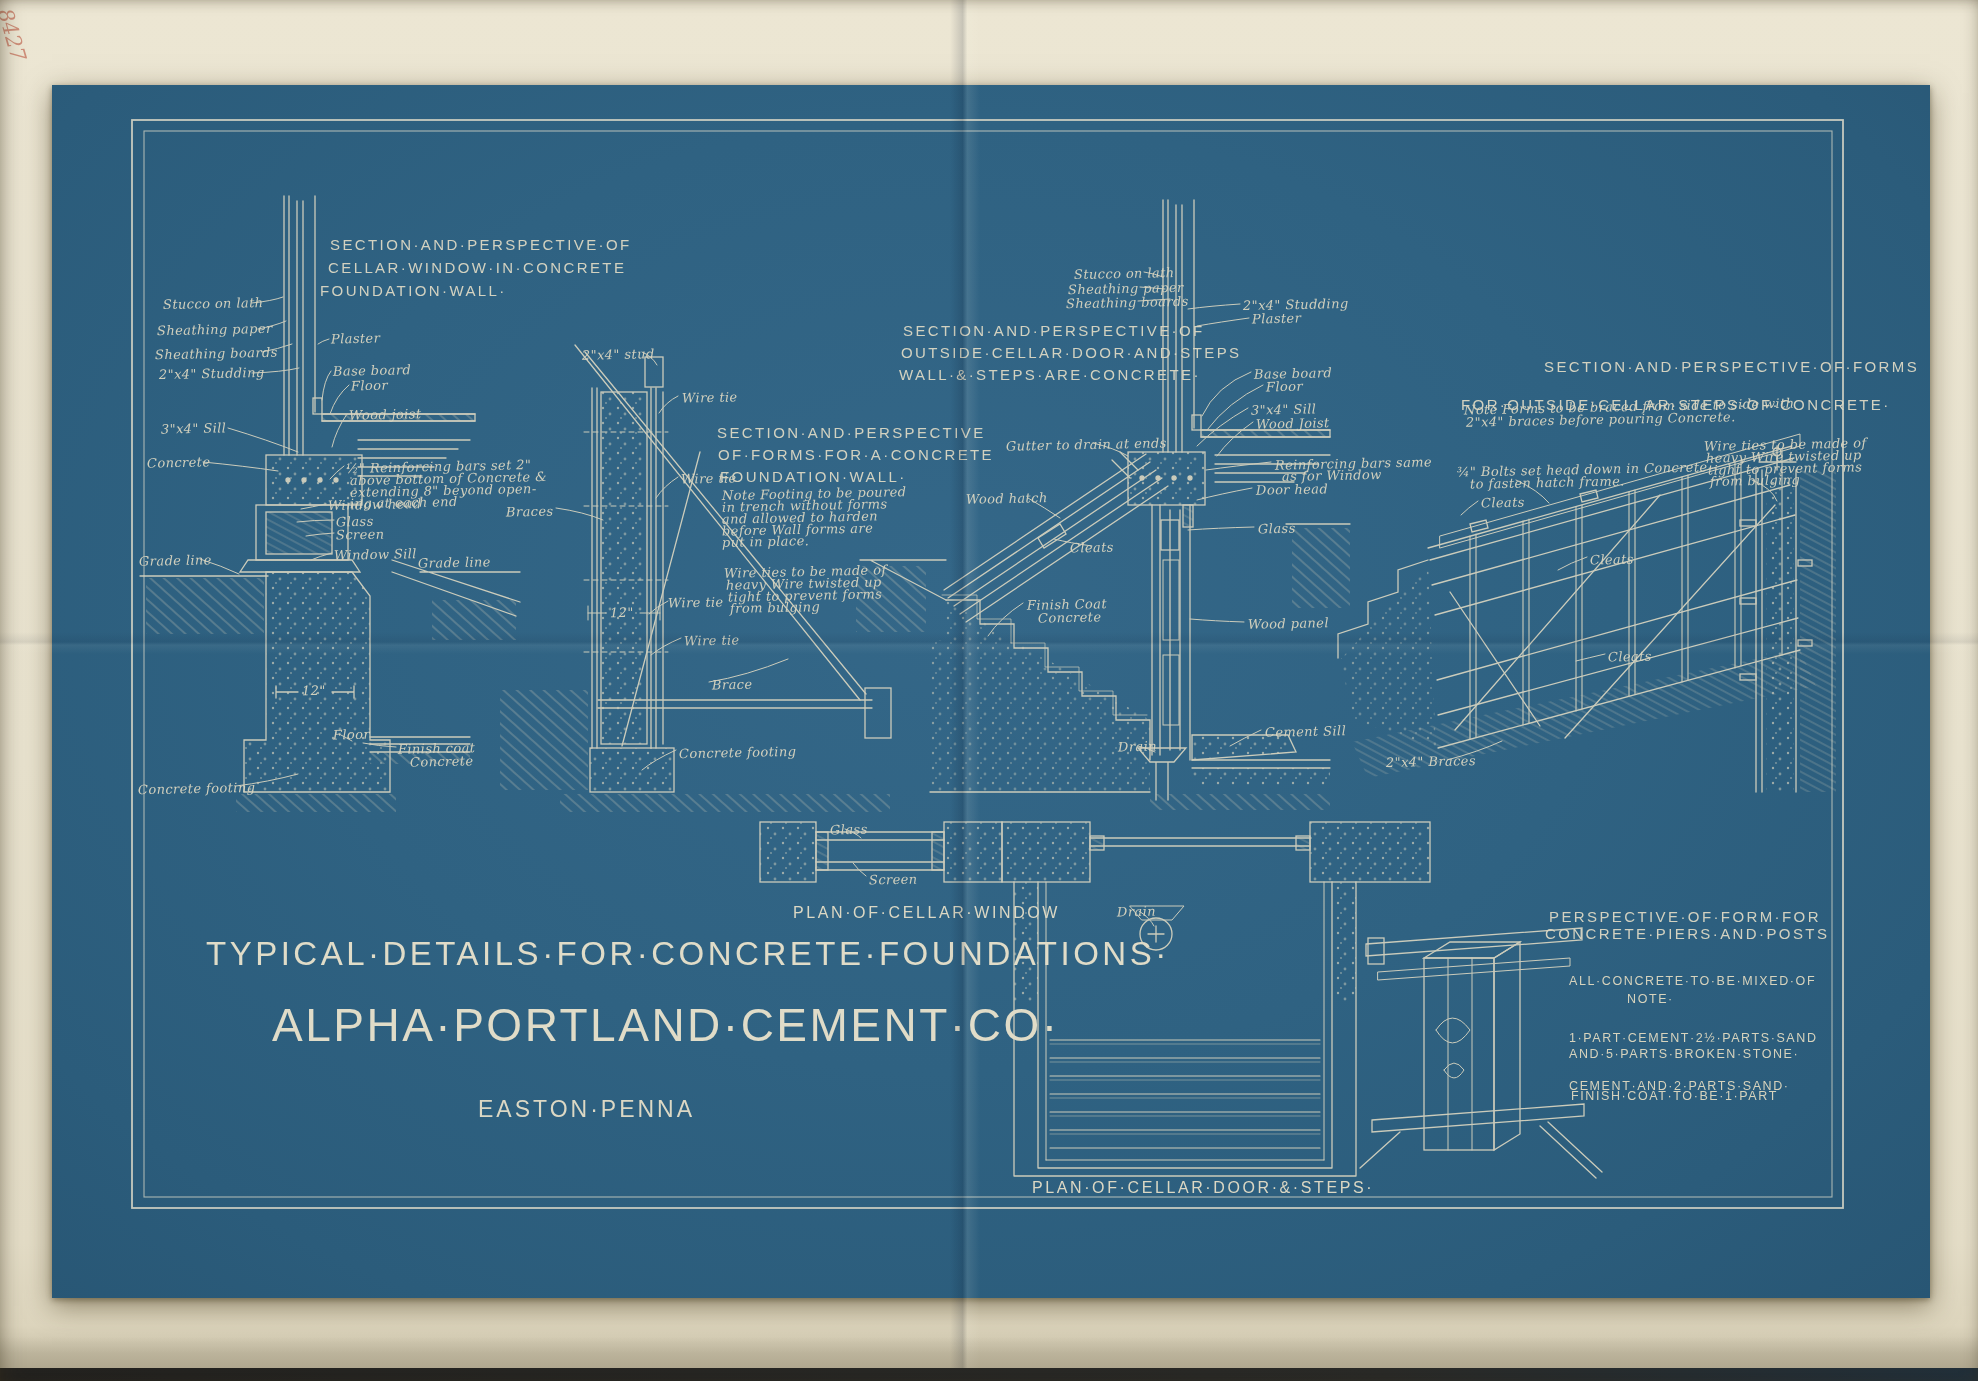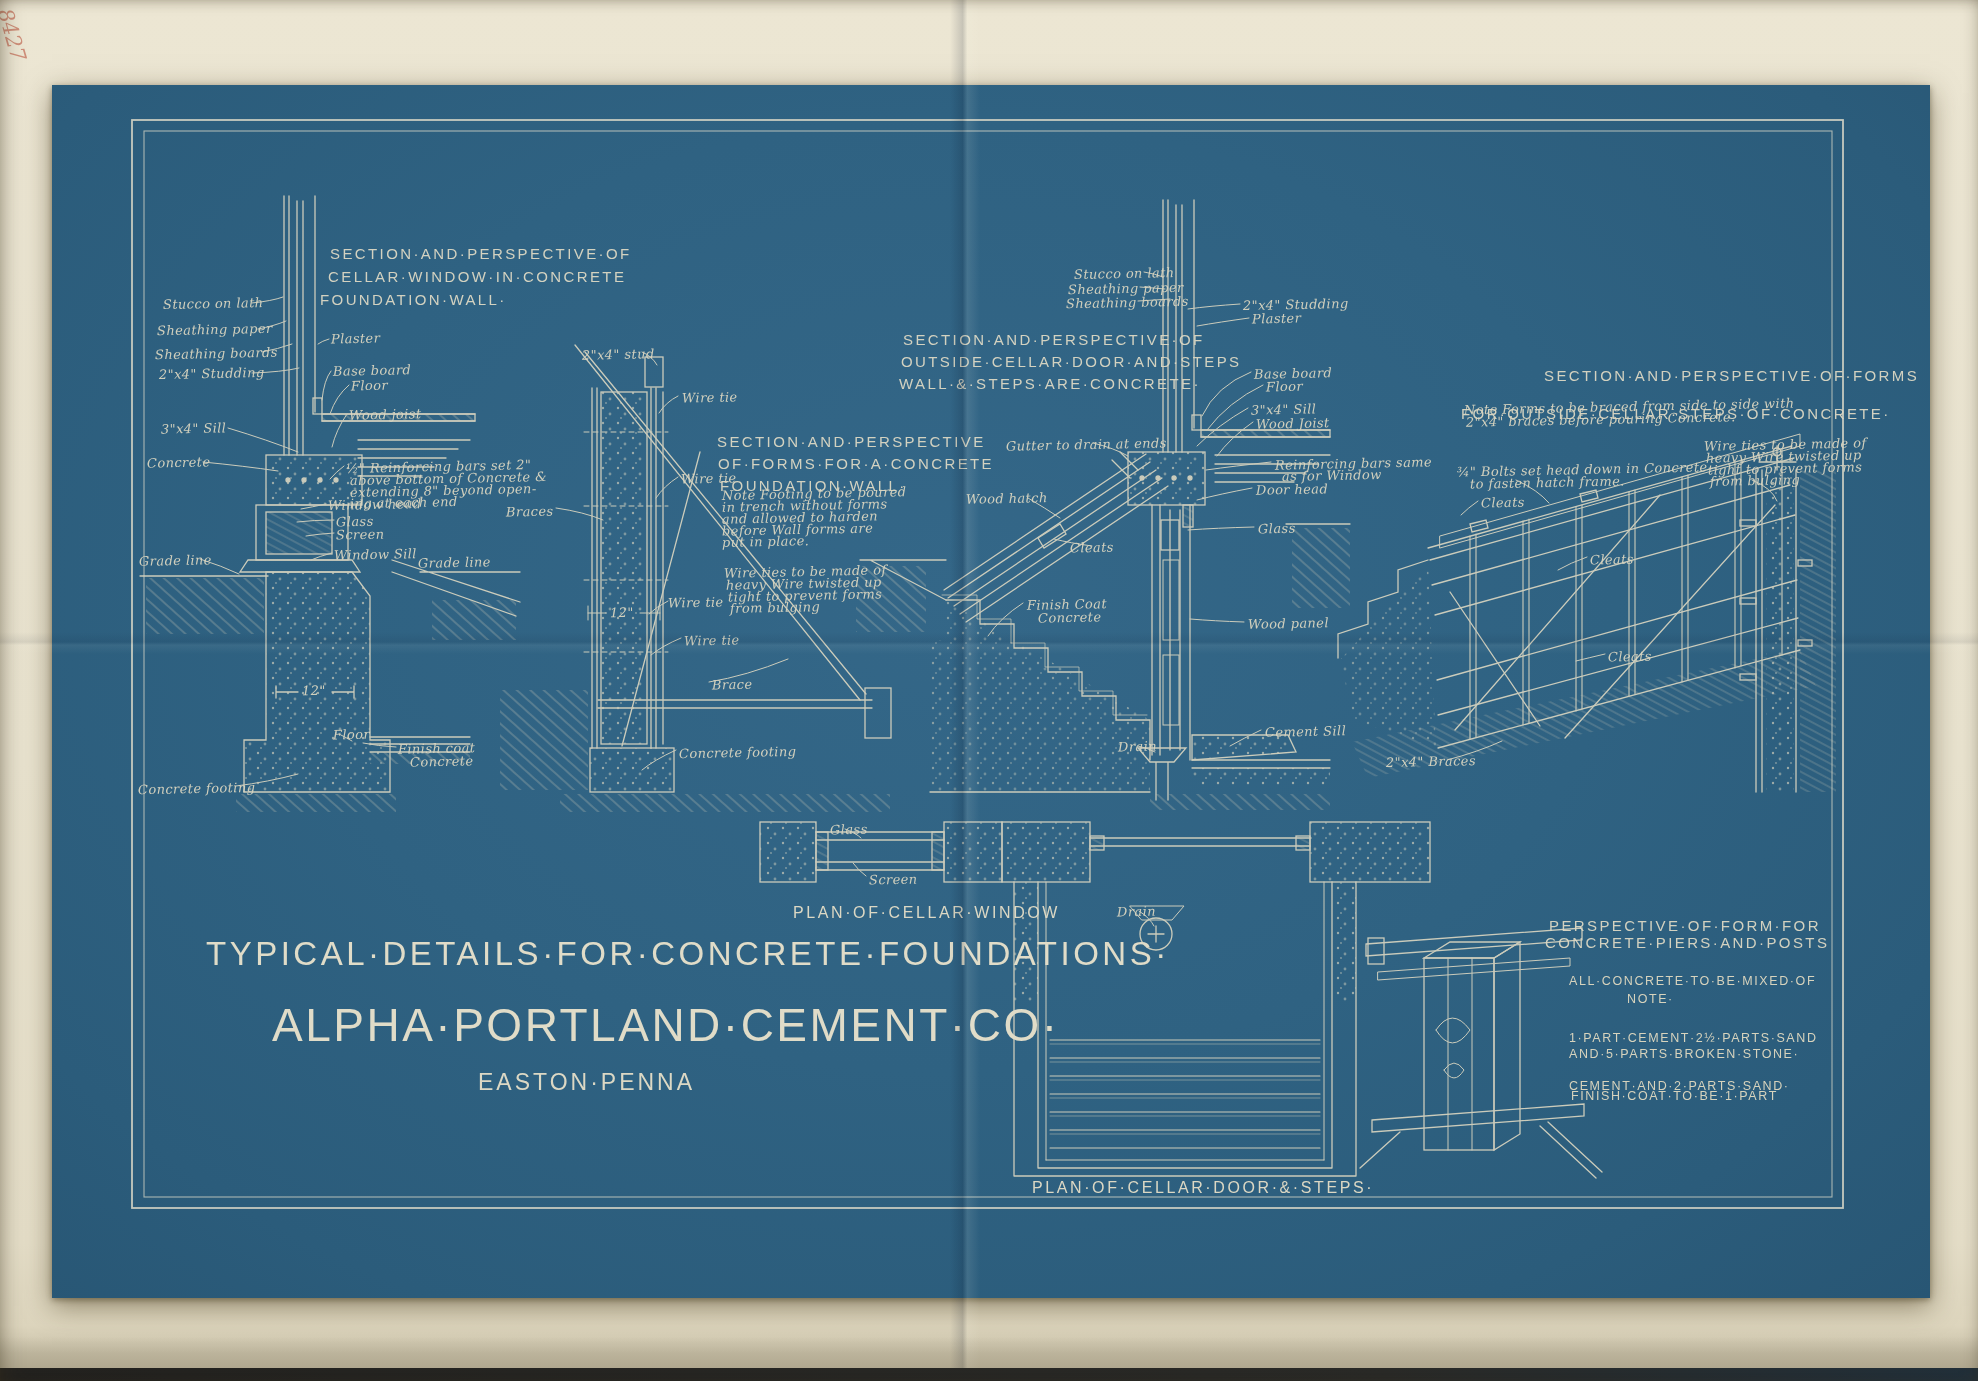--- a/index.html
+++ b/index.html
@@ -27,7 +27,7 @@
 
   .lb{position:absolute;white-space:nowrap;color:#d9d5c0;}
   .h{font:italic 13px/1.15 "DejaVu Serif",serif;letter-spacing:.4px;transform:rotate(-1.2deg);opacity:.95;}
-  .t{font:15px/1.5 "Liberation Sans",sans-serif;text-transform:uppercase;letter-spacing:2.4px;color:#dcd8c4;opacity:.95;margin-top:9px;}
+  .t{font:15px/1.5 "Liberation Sans",sans-serif;text-transform:uppercase;letter-spacing:2.4px;color:#dcd8c4;opacity:.95;}
   .n{font:12.5px/1.28 "Liberation Sans",sans-serif;text-transform:uppercase;letter-spacing:1.6px;color:#d7d3bd;}
   .cap{font:16px/1.2 "Liberation Sans",sans-serif;text-transform:uppercase;letter-spacing:2.6px;color:#dcd8c4;}
   .m1{font:33px/1.1 "Liberation Sans",sans-serif;text-transform:uppercase;letter-spacing:3.5px;color:#e0dcc8;}

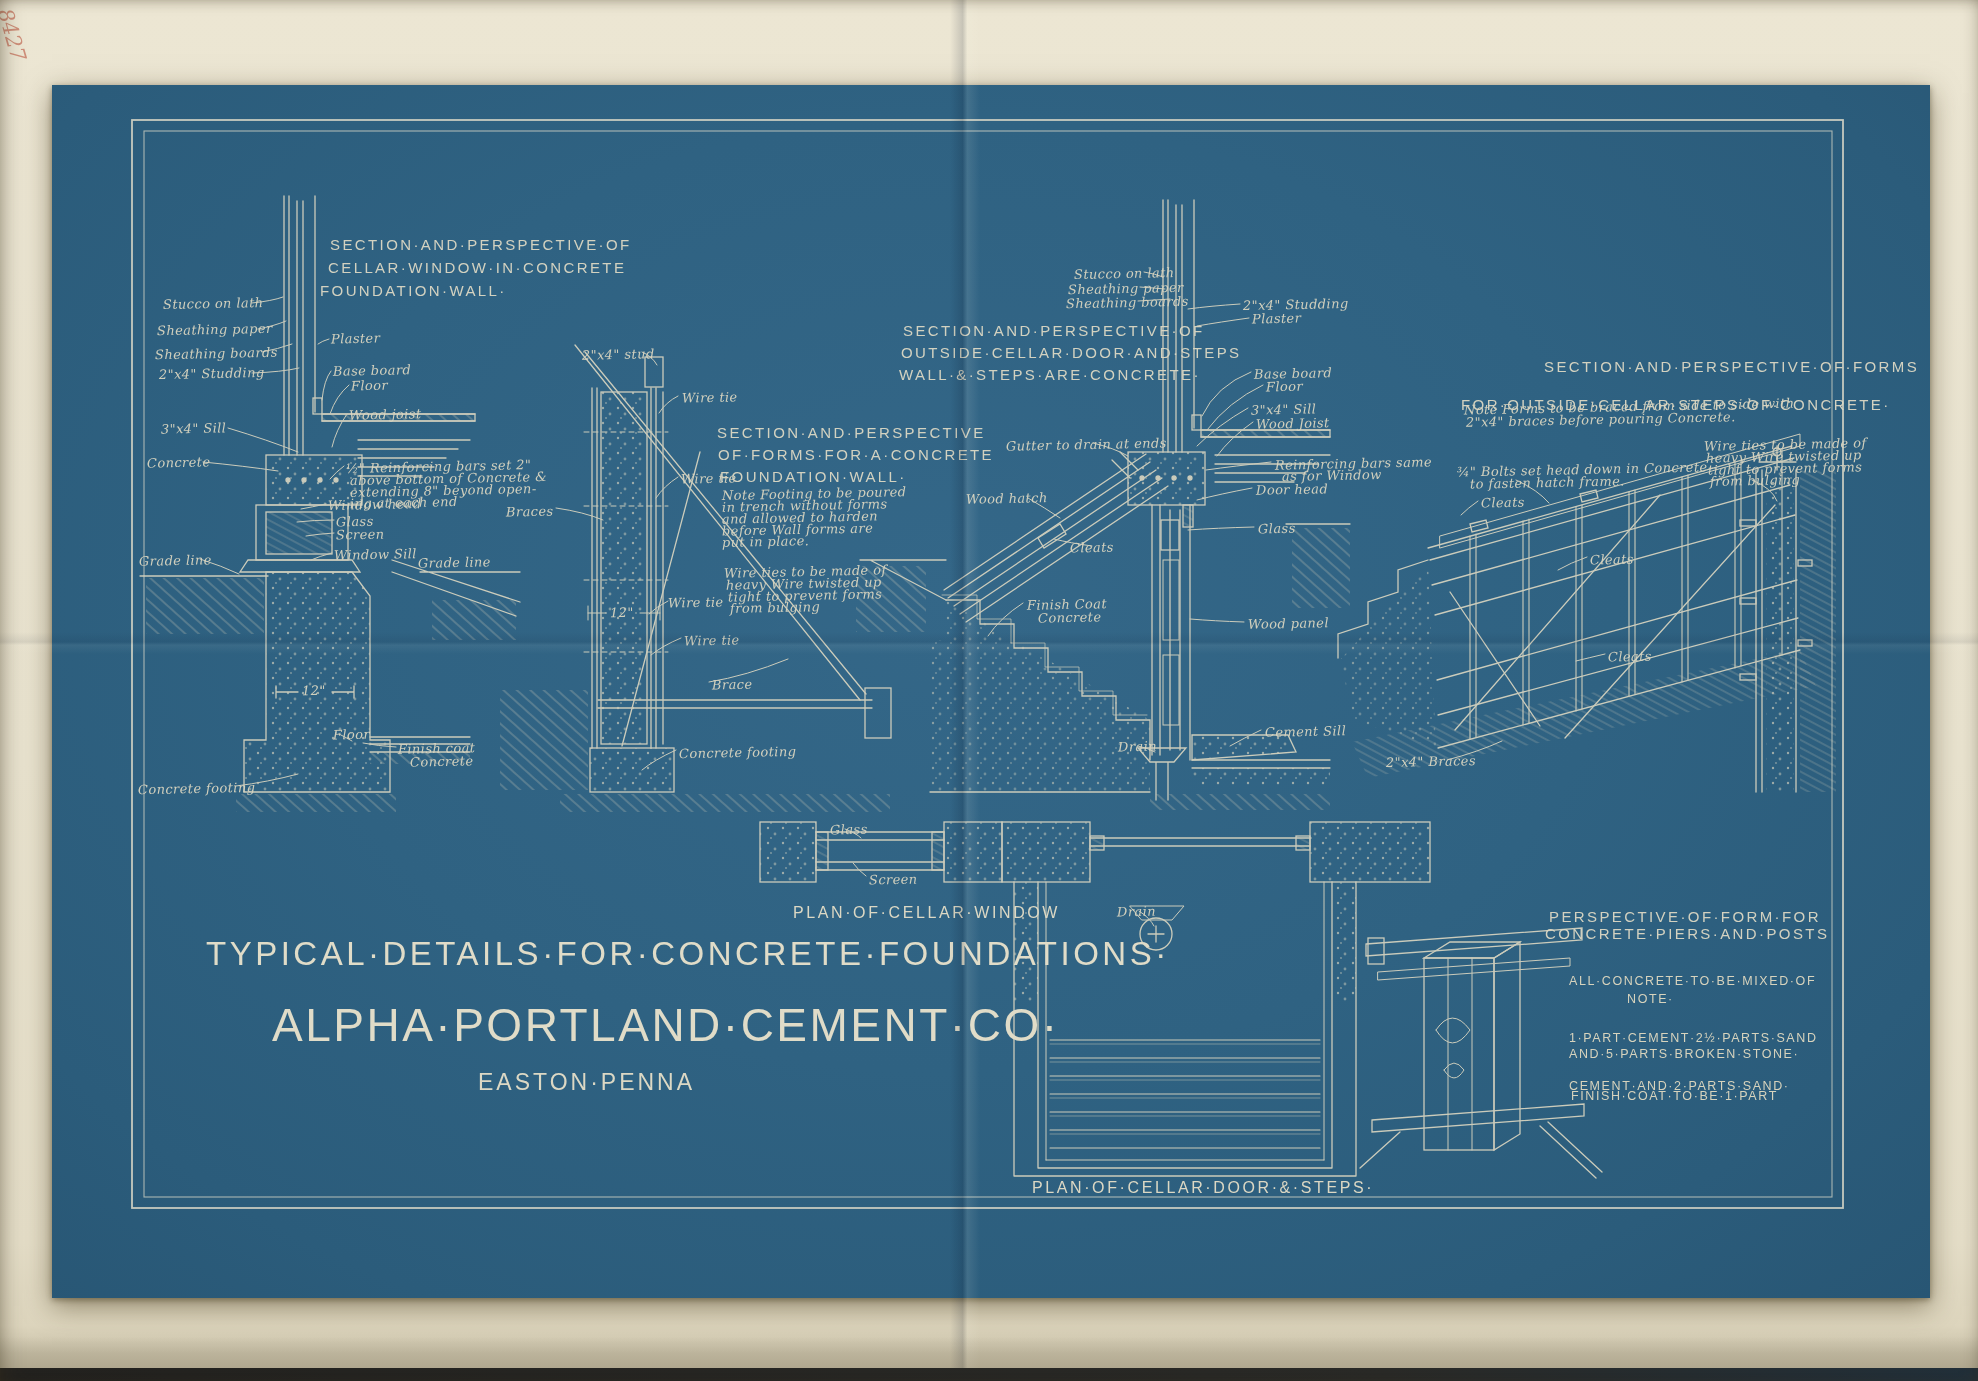--- a/index.html
+++ b/index.html
@@ -32,7 +32,7 @@
   .cap{font:16px/1.2 "Liberation Sans",sans-serif;text-transform:uppercase;letter-spacing:2.6px;color:#dcd8c4;}
   .m1{font:33px/1.1 "Liberation Sans",sans-serif;text-transform:uppercase;letter-spacing:3.5px;color:#e0dcc8;}
   .m2{font:46px/1.1 "Liberation Sans",sans-serif;text-transform:uppercase;letter-spacing:2.5px;color:#e0dcc8;}
-  .m3{font:23px/1.1 "Liberation Sans",sans-serif;text-transform:uppercase;letter-spacing:3px;color:#dcd8c4;}
+  .m3{font:23px/1.1 "Liberation Sans",sans-serif;text-transform:uppercase;letter-spacing:3px;color:#dcd8c4;margin-top:27px;}
   .stamp{font:italic 21px "DejaVu Serif",serif;color:rgba(186,84,62,.6);transform:rotate(74deg);transform-origin:left top;}
 </style>
 </head>

